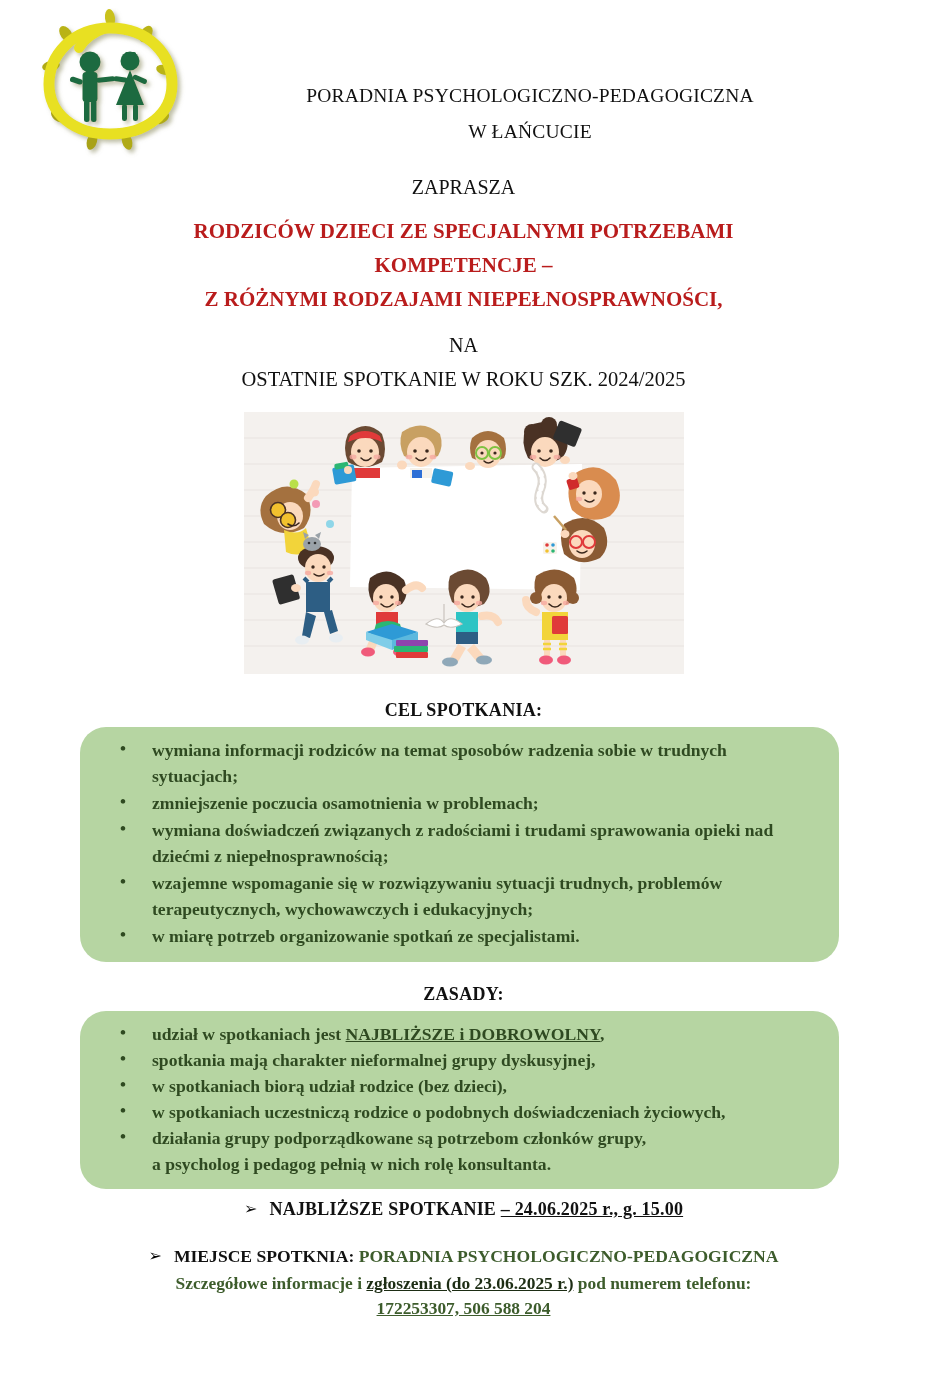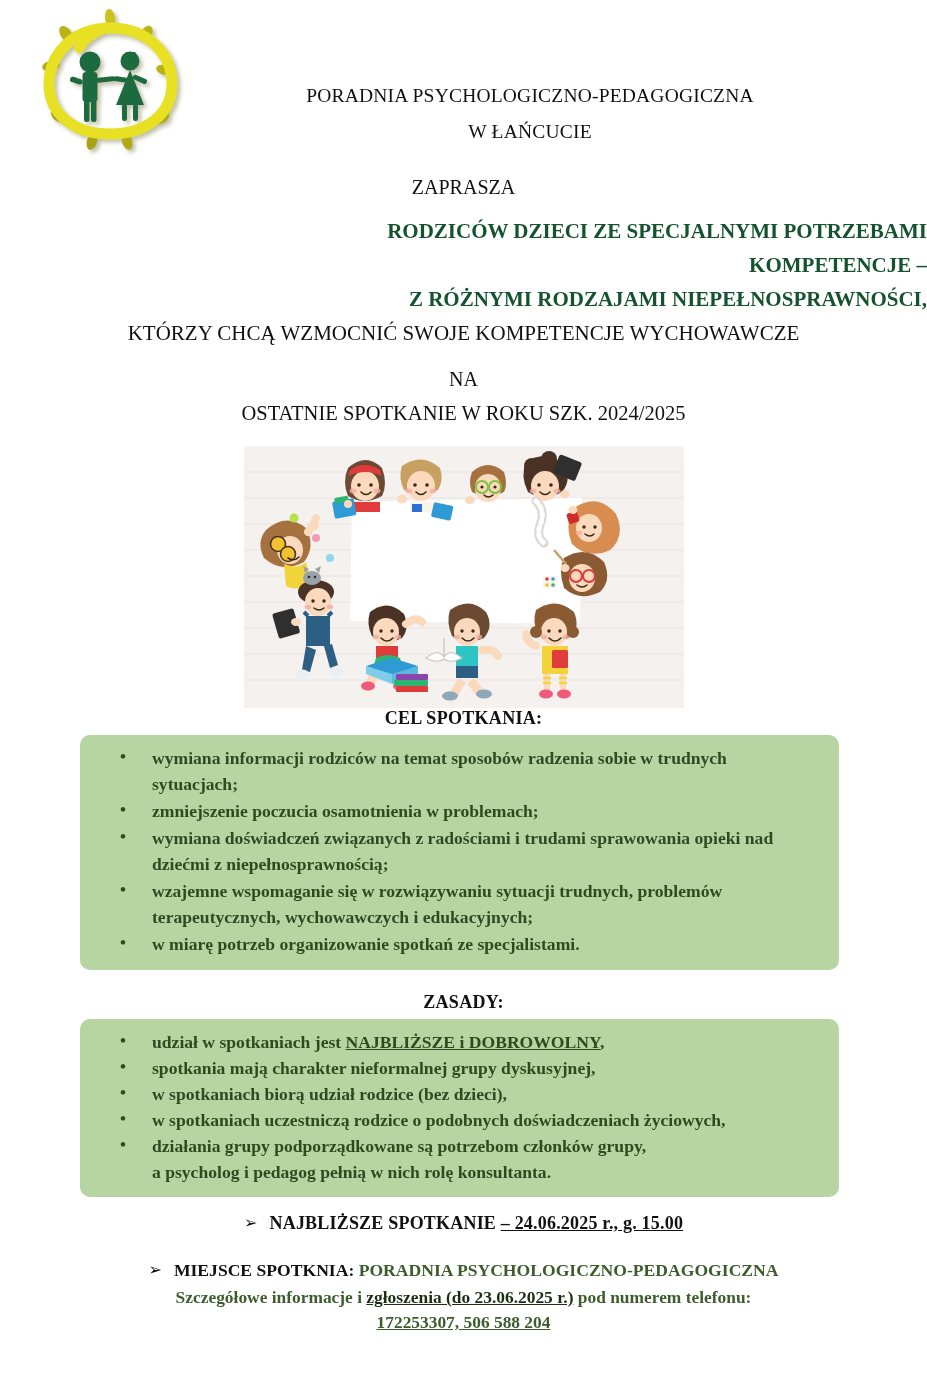--- a/index.html
+++ b/index.html
@@ -55,9 +55,8 @@
     font-size: 21px;
     font-weight: bold;
     line-height: 34px;
-    color: #14532d;
+    color: #b91c1c;
     margin-top: 10px;
-    text-align: right;
   }
   .invite-green span { display: block; }
   .invite-black {

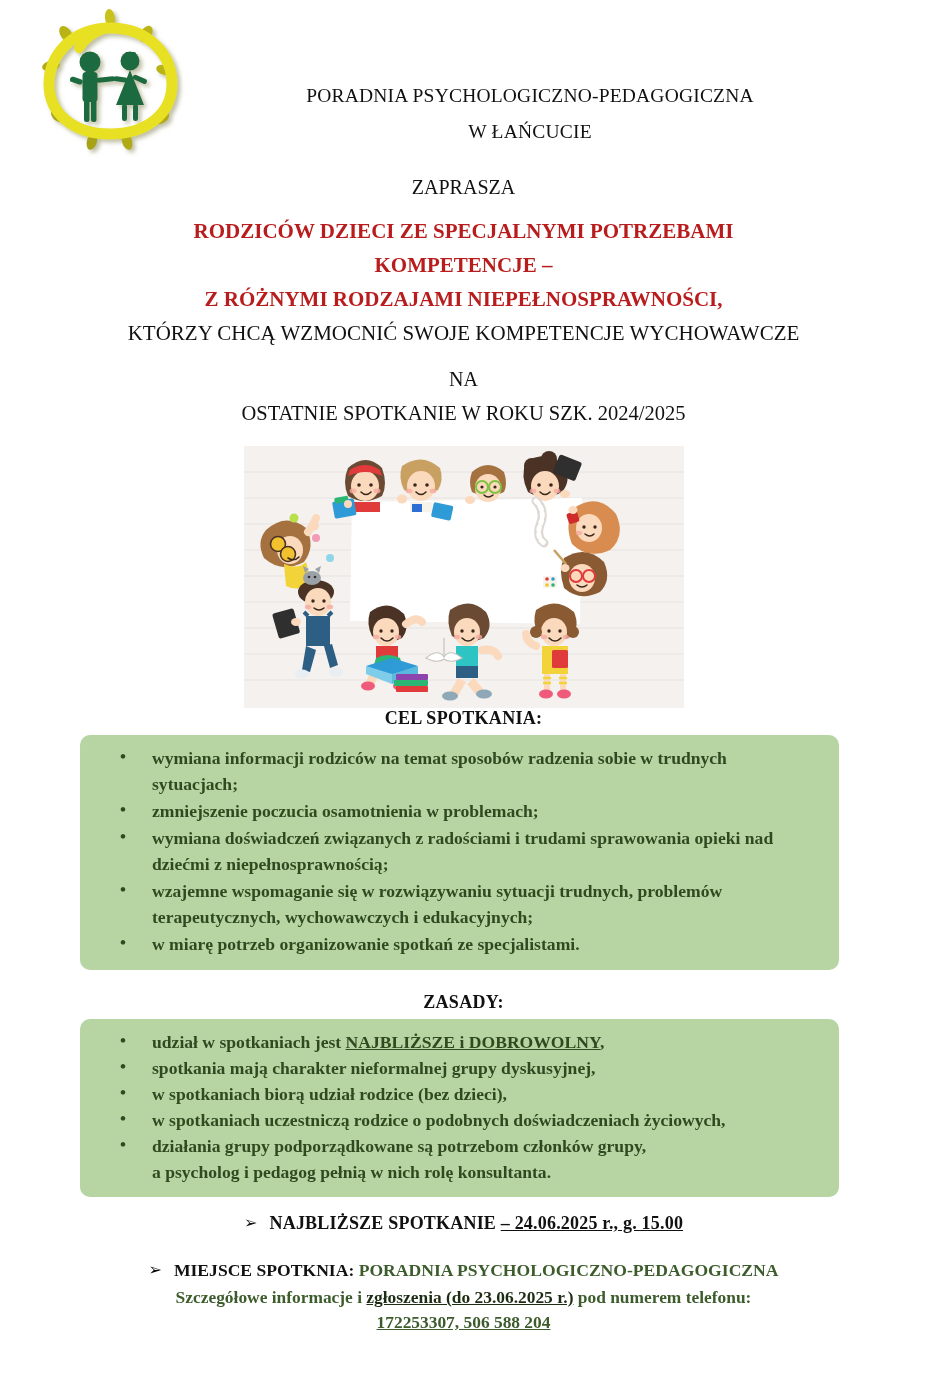--- a/index.html
+++ b/index.html
@@ -235,7 +235,6 @@
     <span>Z RÓŻNYMI RODZAJAMI NIEPEŁNOSPRAWNOŚCI,</span>
   </div>
 
-  <div class="invite-black">KTÓRZY CHCĄ WZMOCNIĆ SWOJE KOMPETENCJE WYCHOWAWCZE</div>
 
   <div class="invite-na">NA</div>
 

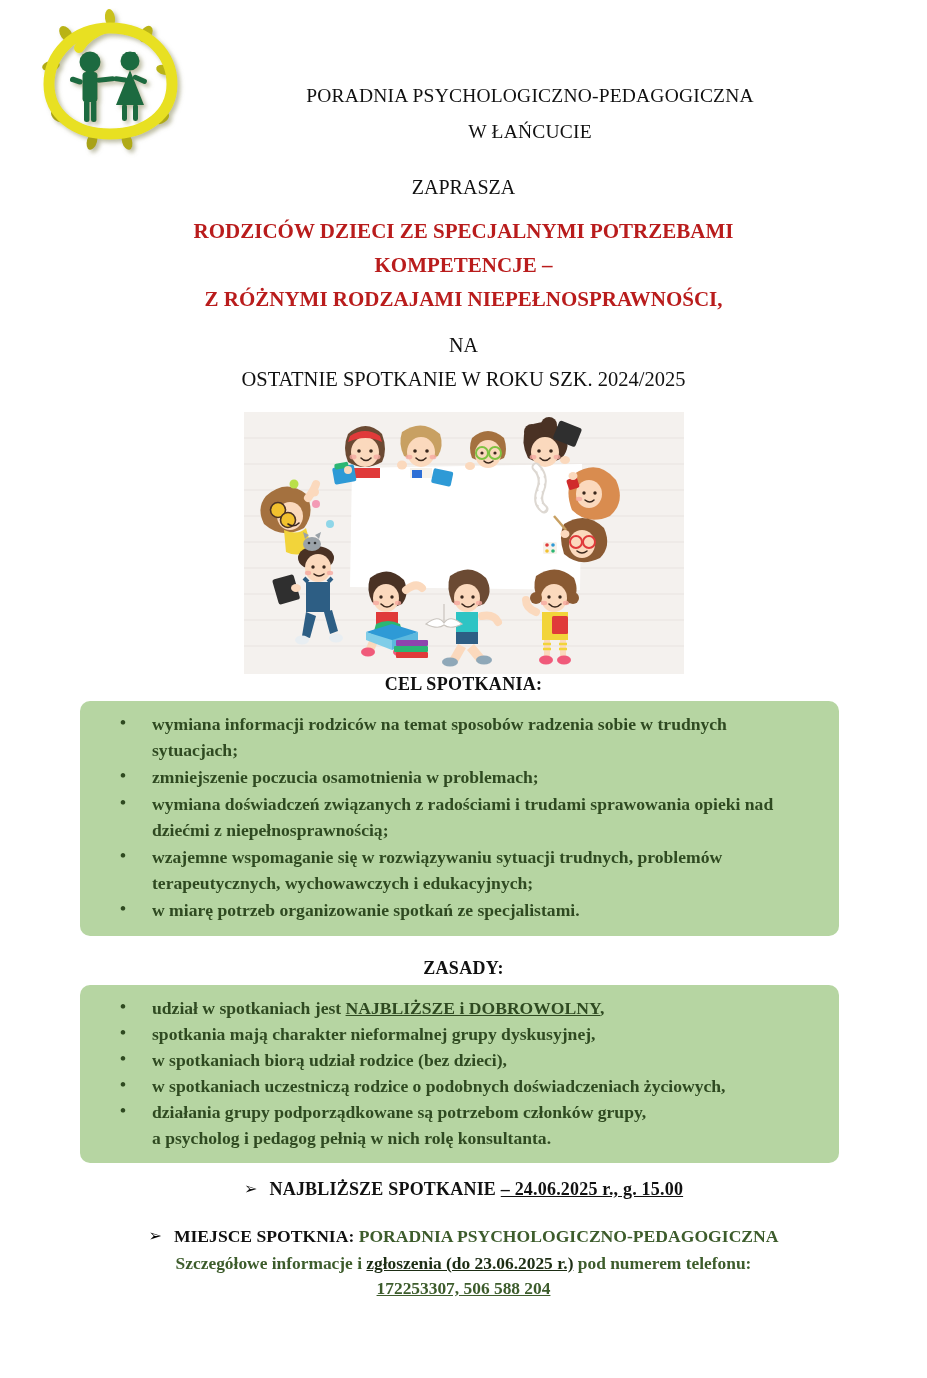--- a/index.html
+++ b/index.html
@@ -95,6 +95,7 @@
     font-size: 18px;
     font-weight: bold;
     color: #111111;
+    margin-top: 26px;
     margin-bottom: 6px;
     letter-spacing: 0.3px;
   }

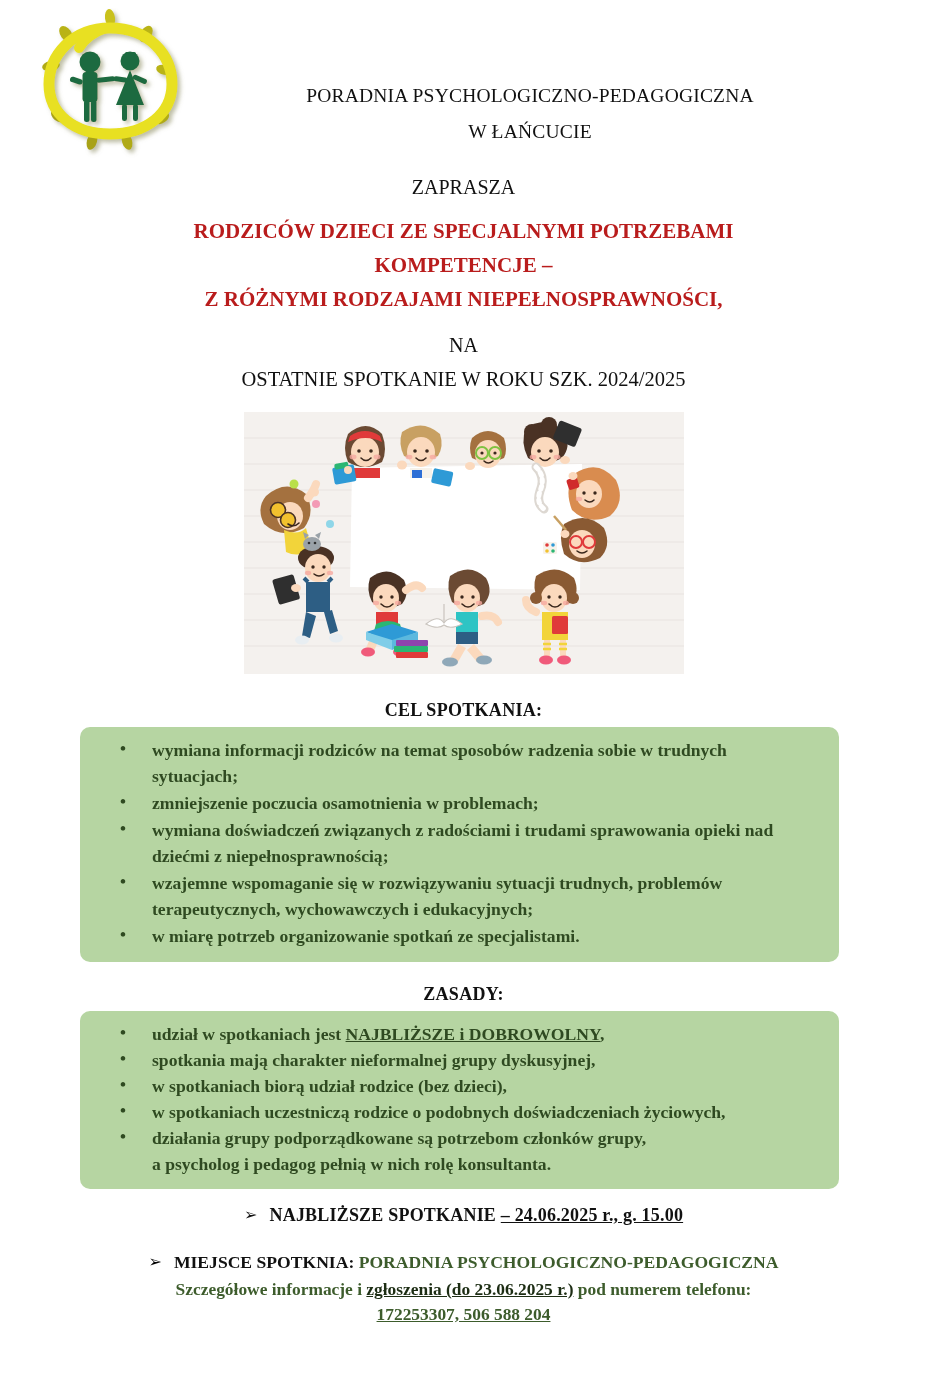--- a/index.html
+++ b/index.html
@@ -104,7 +104,7 @@
   
   .panel {
     background: #b6d5a2;
-    border-radius: 10px;
+    border-radius: 26px;
     margin: 0 88px 0 80px;
     padding: 10px 26px 12px 26px;
     box-sizing: border-box;

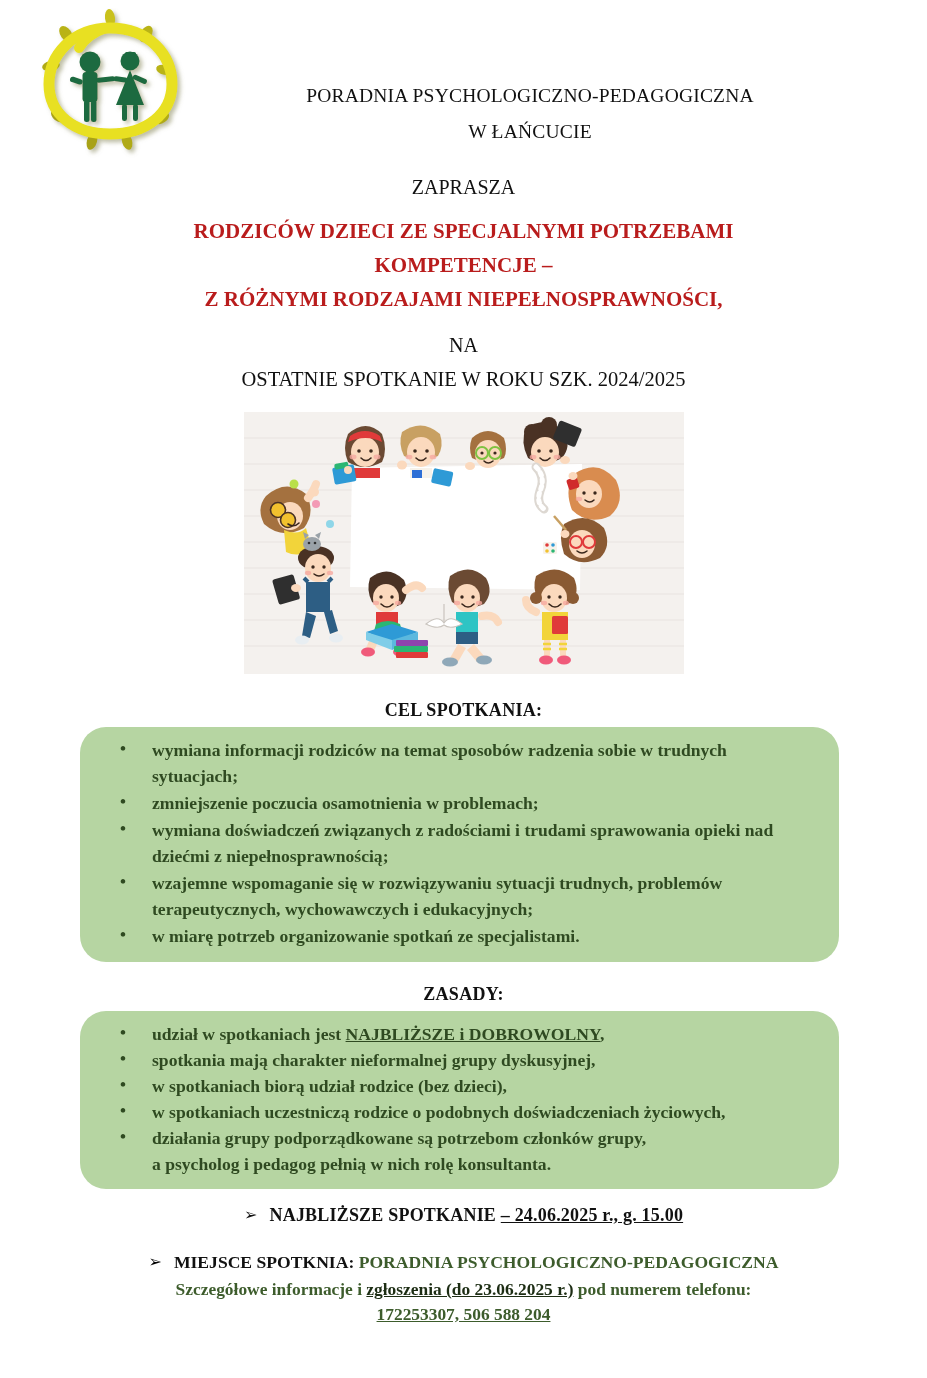--- a/index.html
+++ b/index.html
@@ -140,7 +140,7 @@
     font-size: 18px;
     font-weight: bold;
     color: #111111;
-    margin-top: 16px;
+    margin-top: 10px;
     letter-spacing: 0.2px;
   }
   .arrow {

